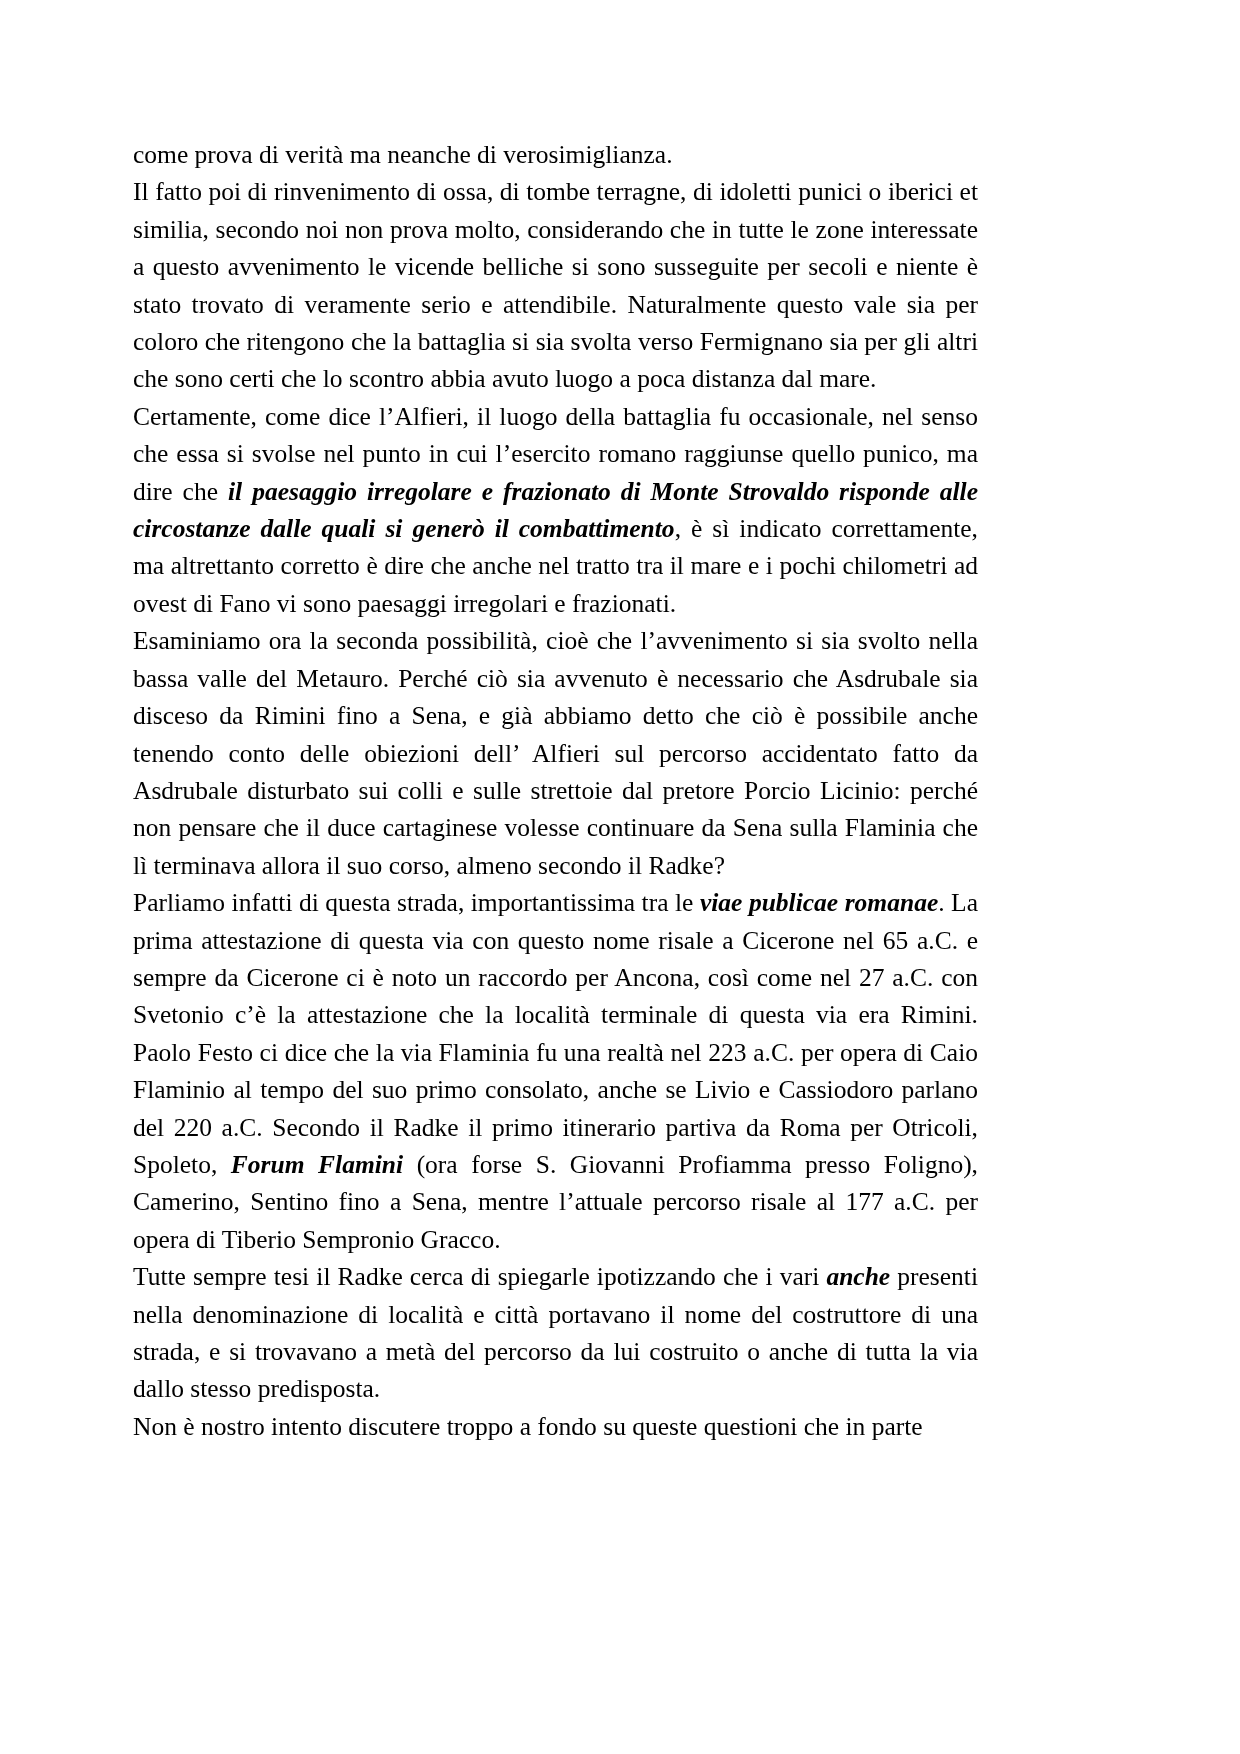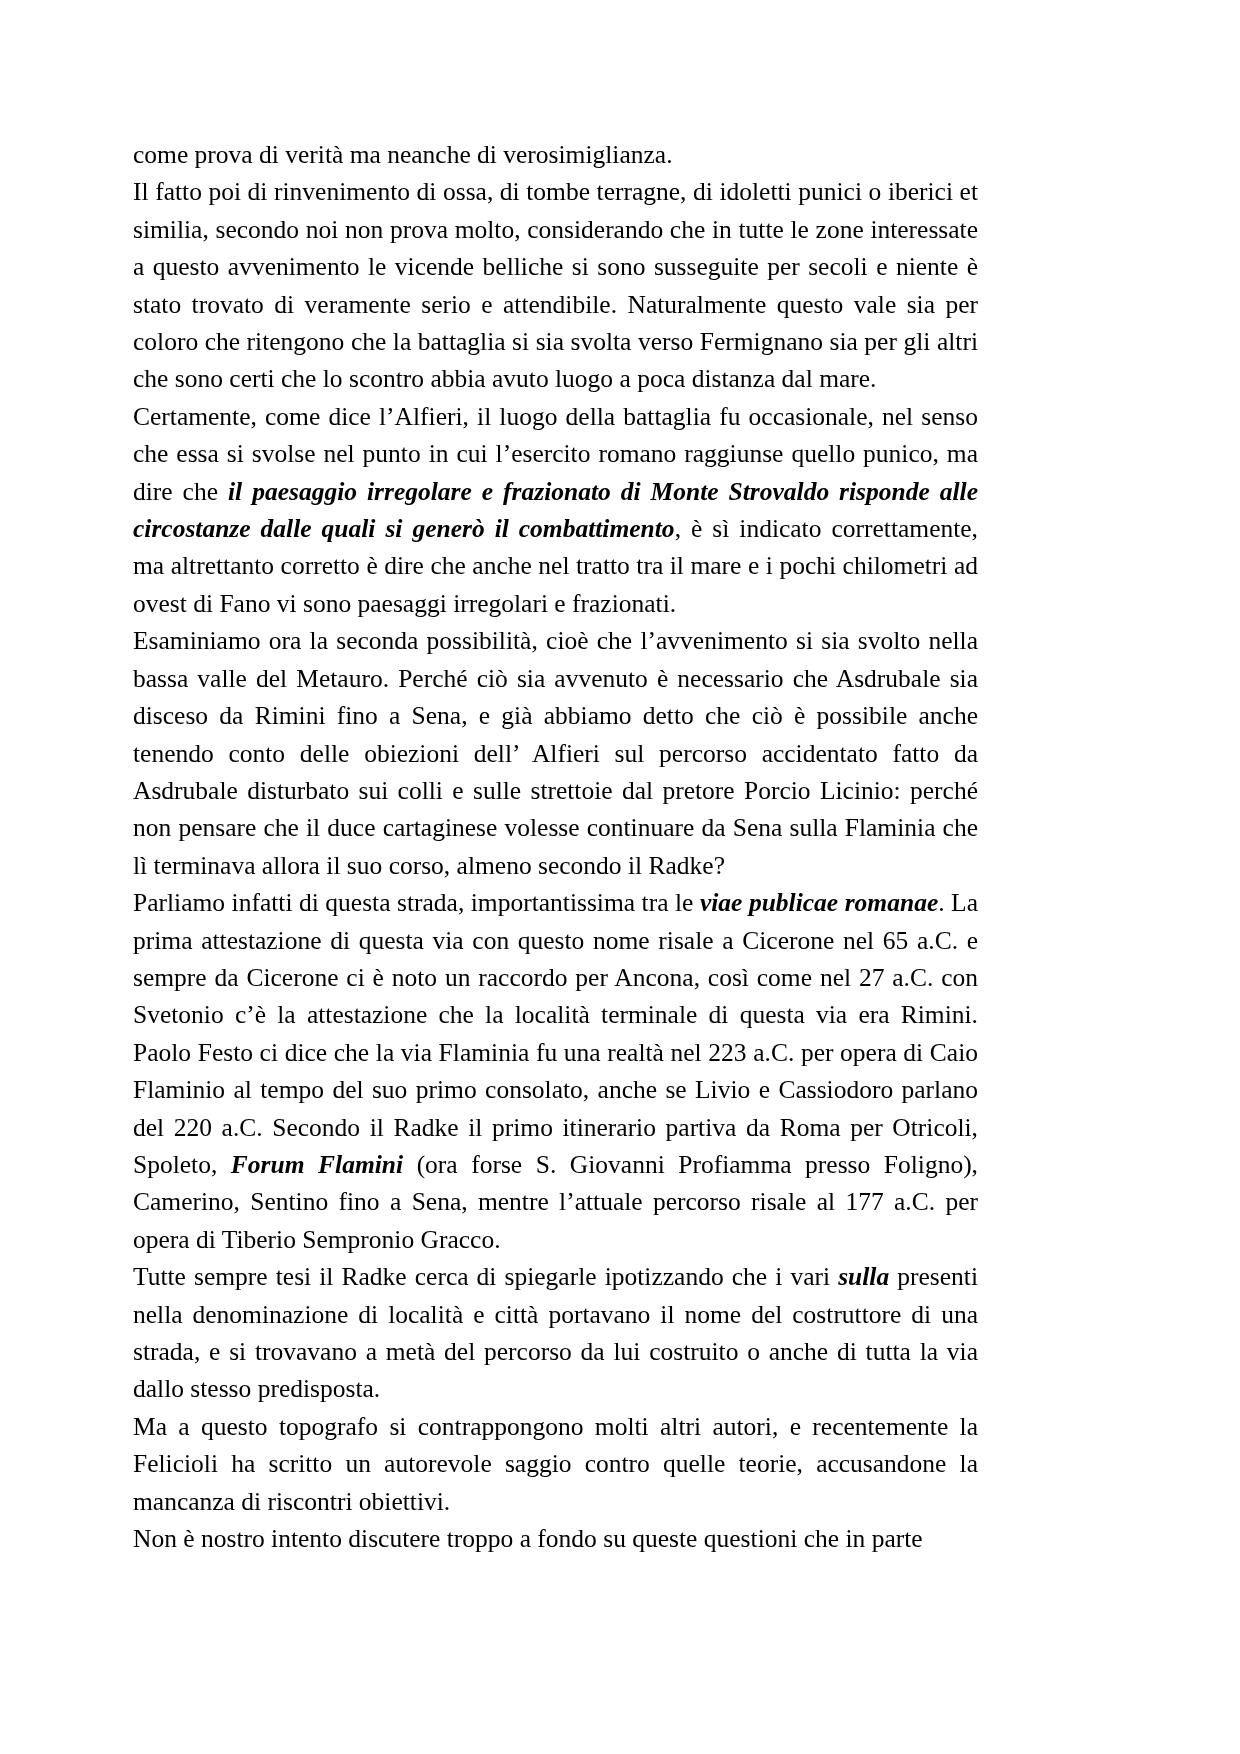--- a/index.html
+++ b/index.html
@@ -59,7 +59,7 @@
     <p class="para"><span>Certamente, come dice l’Alfieri, il luogo della battaglia fu occasionale, nel senso che essa si svolse nel punto in cui l’esercito romano raggiunse quello punico, ma dire che </span><i>il paesaggio irregolare e frazionato di Monte Strovaldo risponde alle circostanze dalle quali si generò il combattimento</i><span>, è sì indicato correttamente, ma altrettanto corretto è dire che anche nel tratto tra il mare e i pochi chilometri ad ovest di Fano vi sono paesaggi irregolari e frazionati.</span></p>
     <p class="para"><span>Esaminiamo ora la seconda possibilità, cioè che l’avvenimento si sia svolto nella bassa valle del Metauro. Perché ciò sia avvenuto è necessario che Asdrubale sia disceso da Rimini fino a Sena, e già abbiamo detto che ciò è possibile anche tenendo conto delle obiezioni dell’ Alfieri sul percorso accidentato fatto da Asdrubale disturbato sui colli e sulle strettoie dal pretore Porcio Licinio: perché non pensare che il duce cartaginese volesse continuare da Sena sulla Flaminia che lì terminava allora il suo corso, almeno secondo il Radke?</span></p>
     <p class="para"><span>Parliamo infatti di questa strada, importantissima tra le </span><i>viae publicae romanae</i><span>. La prima attestazione di questa via con questo nome risale a Cicerone nel 65 a.C. e sempre da Cicerone ci è noto un raccordo per Ancona, così come nel 27 a.C. con Svetonio c’è la attestazione che la località terminale di questa via era Rimini. Paolo Festo ci dice che la via Flaminia fu una realtà nel 223 a.C. per opera di Caio Flaminio al tempo del suo primo consolato, anche se Livio e Cassiodoro parlano del 220 a.C. Secondo il Radke il primo itinerario partiva da Roma per Otricoli, Spoleto, </span><i>Forum Flamini</i><span> (ora forse S. Giovanni Profiamma presso Foligno), Camerino, Sentino fino a Sena, mentre l’attuale percorso risale al 177 a.C. per opera di Tiberio Sempronio Gracco.</span></p>
-    <p class="para"><span>Tutte sempre tesi il Radke cerca di spiegarle ipotizzando che i vari </span><i>sulla</i><span> presenti nella denominazione di località e città portavano il nome del costruttore di una strada, e si trovavano a metà del percorso da lui costruito o anche di tutta la via dallo stesso predisposta.</span></p>
+    <p class="para"><span>Tutte sempre tesi il Radke cerca di spiegarle ipotizzando che i vari </span><i>anche</i><span> presenti nella denominazione di località e città portavano il nome del costruttore di una strada, e si trovavano a metà del percorso da lui costruito o anche di tutta la via dallo stesso predisposta.</span></p>
     <p class="para"><span>Ma a questo topografo si contrappongono molti altri autori, e recentemente la Felicioli ha scritto un autorevole saggio contro quelle teorie, accusandone la mancanza di riscontri obiettivi.</span></p>
     <p class="para"><span>Non è nostro intento discutere troppo a fondo su queste questioni che in parte</span></p>
   </div>

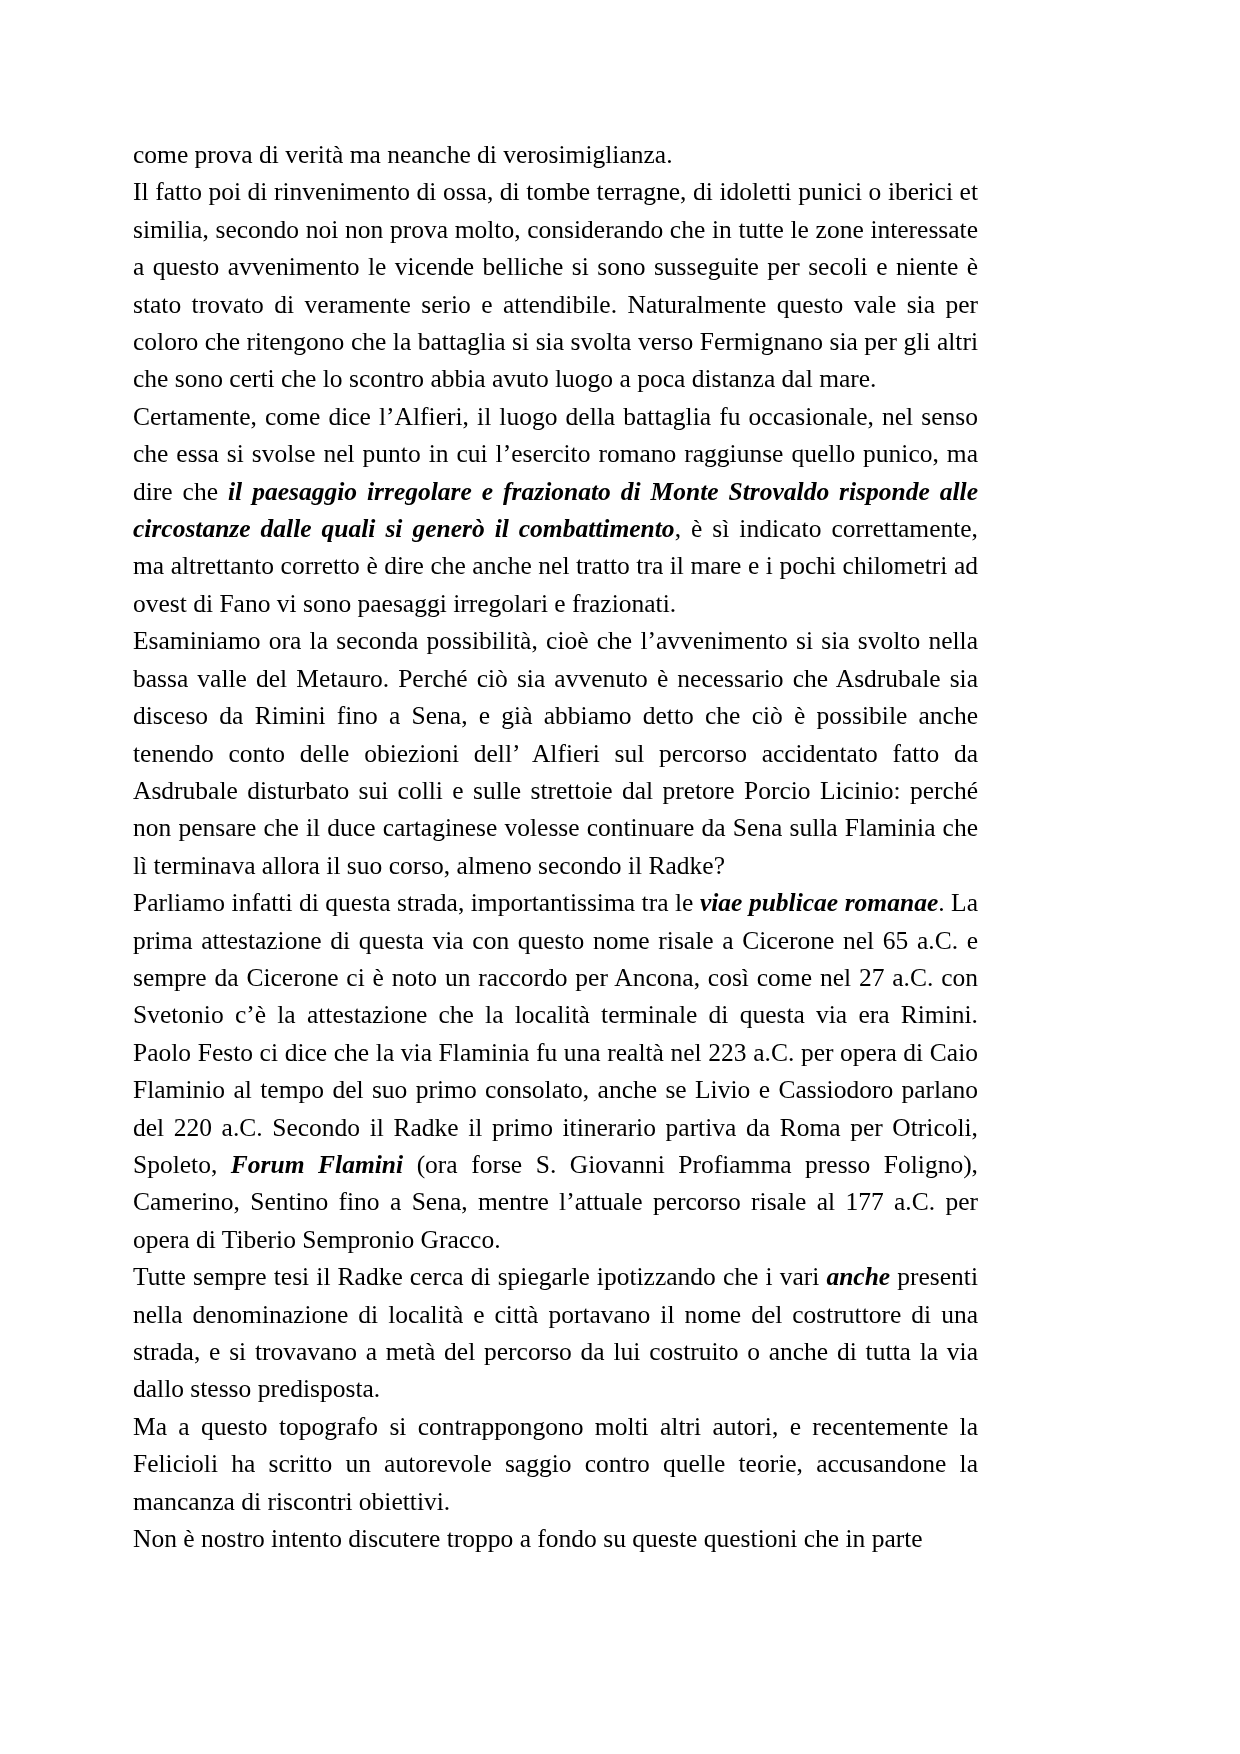--- a/index.html
+++ b/index.html
@@ -60,7 +60,6 @@
     <p class="para"><span>Esaminiamo ora la seconda possibilità, cioè che l’avvenimento si sia svolto nella bassa valle del Metauro. Perché ciò sia avvenuto è necessario che Asdrubale sia disceso da Rimini fino a Sena, e già abbiamo detto che ciò è possibile anche tenendo conto delle obiezioni dell’ Alfieri sul percorso accidentato fatto da Asdrubale disturbato sui colli e sulle strettoie dal pretore Porcio Licinio: perché non pensare che il duce cartaginese volesse continuare da Sena sulla Flaminia che lì terminava allora il suo corso, almeno secondo il Radke?</span></p>
     <p class="para"><span>Parliamo infatti di questa strada, importantissima tra le </span><i>viae publicae romanae</i><span>. La prima attestazione di questa via con questo nome risale a Cicerone nel 65 a.C. e sempre da Cicerone ci è noto un raccordo per Ancona, così come nel 27 a.C. con Svetonio c’è la attestazione che la località terminale di questa via era Rimini. Paolo Festo ci dice che la via Flaminia fu una realtà nel 223 a.C. per opera di Caio Flaminio al tempo del suo primo consolato, anche se Livio e Cassiodoro parlano del 220 a.C. Secondo il Radke il primo itinerario partiva da Roma per Otricoli, Spoleto, </span><i>Forum Flamini</i><span> (ora forse S. Giovanni Profiamma presso Foligno), Camerino, Sentino fino a Sena, mentre l’attuale percorso risale al 177 a.C. per opera di Tiberio Sempronio Gracco.</span></p>
     <p class="para"><span>Tutte sempre tesi il Radke cerca di spiegarle ipotizzando che i vari </span><i>anche</i><span> presenti nella denominazione di località e città portavano il nome del costruttore di una strada, e si trovavano a metà del percorso da lui costruito o anche di tutta la via dallo stesso predisposta.</span></p>
-    <p class="para"><span>Ma a questo topografo si contrappongono molti altri autori, e recentemente la Felicioli ha scritto un autorevole saggio contro quelle teorie, accusandone la mancanza di riscontri obiettivi.</span></p>
     <p class="para"><span>Non è nostro intento discutere troppo a fondo su queste questioni che in parte</span></p>
   </div>
 

